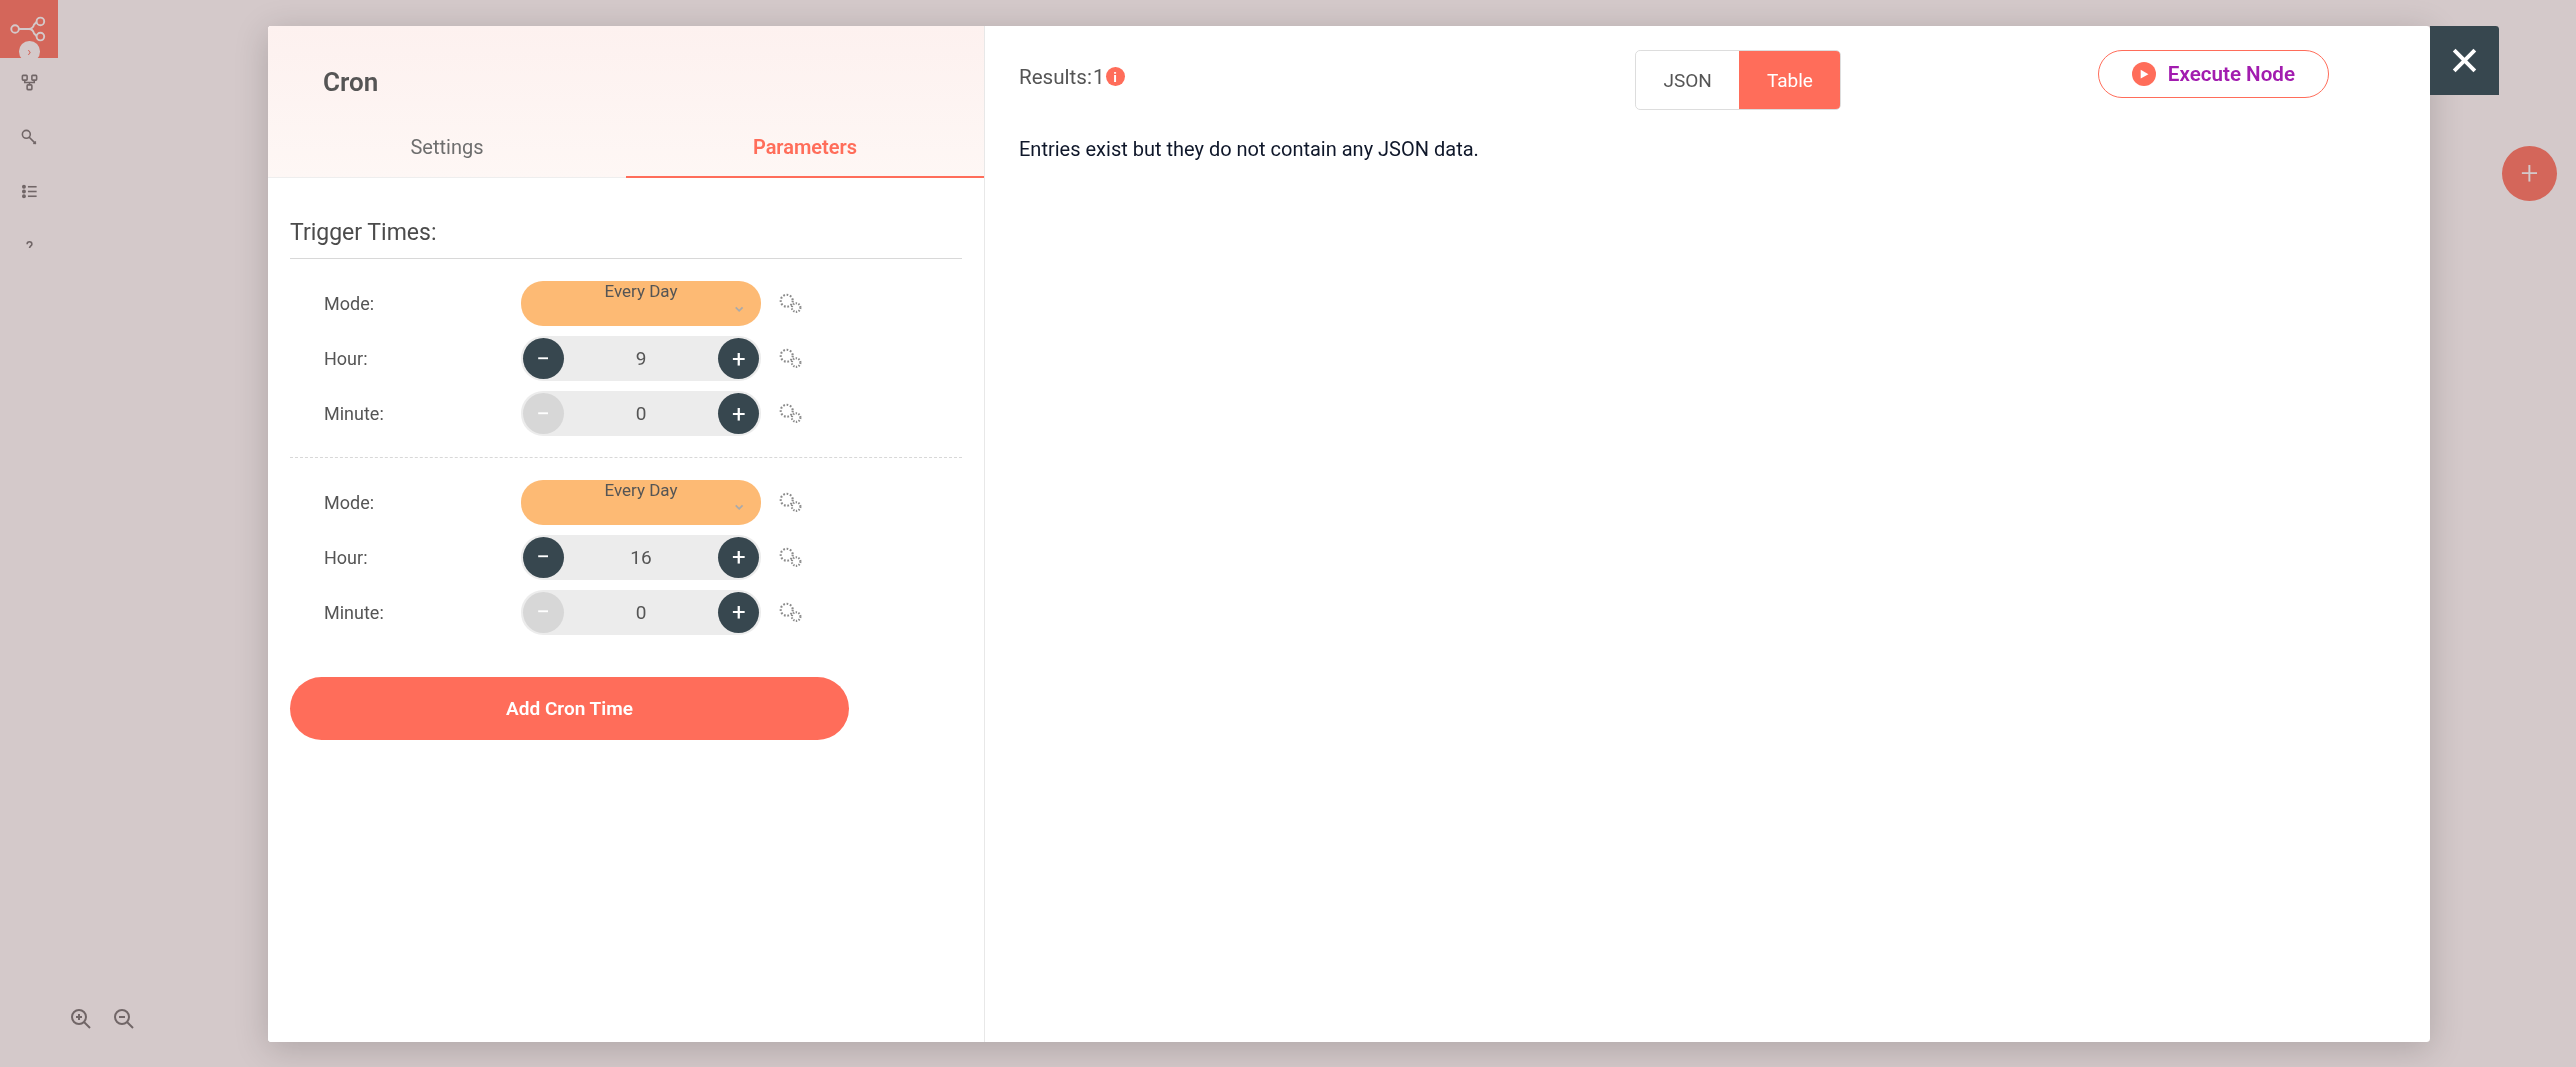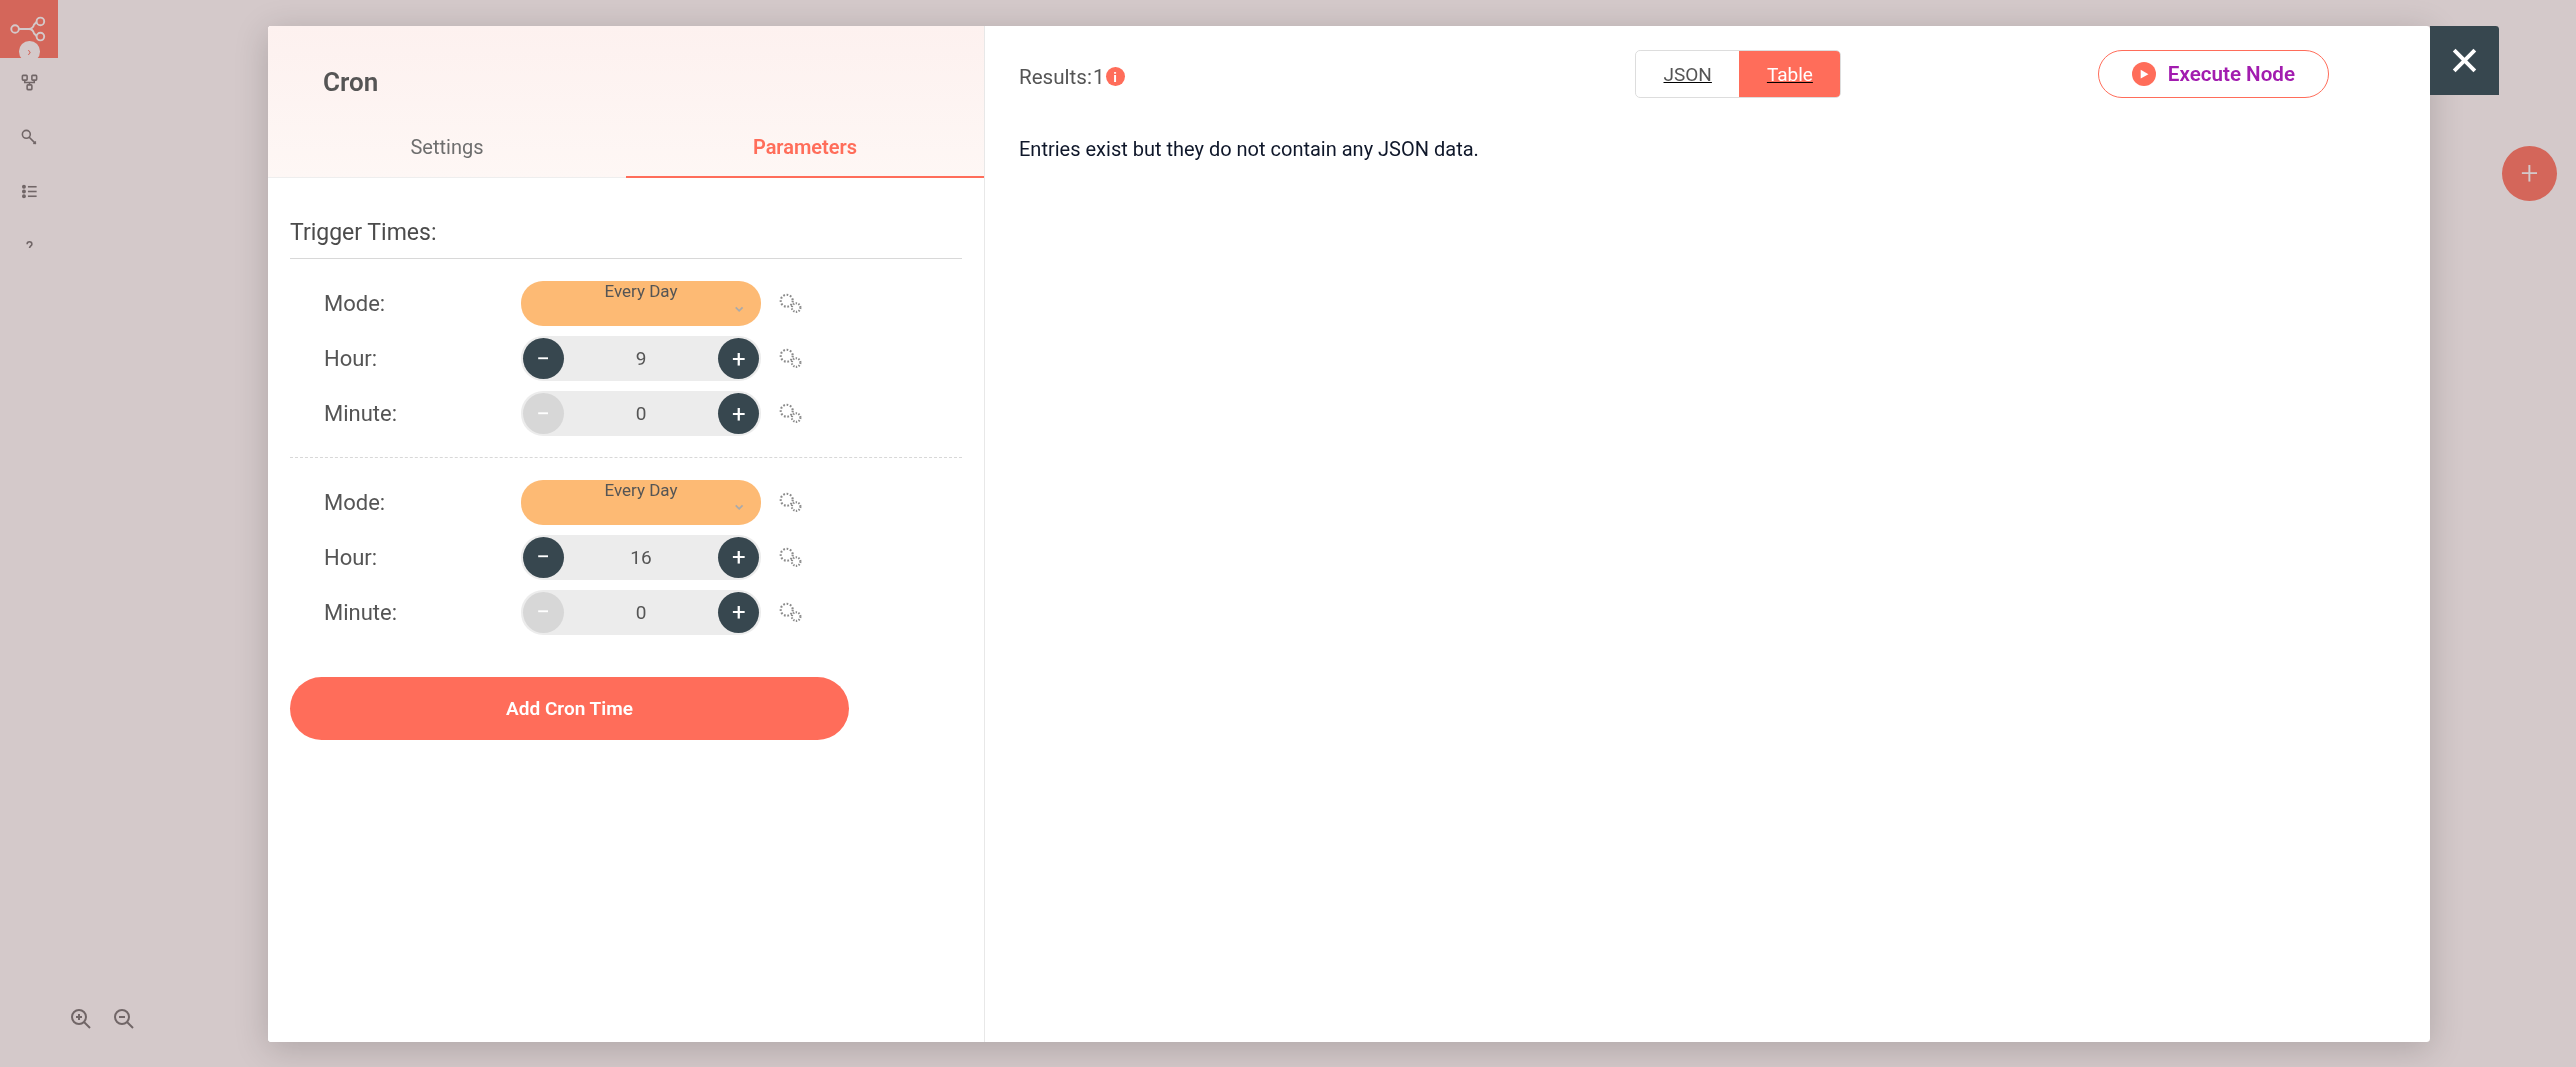--- a/index.html
+++ b/index.html
@@ -291,8 +291,7 @@
   overflow: hidden;
   position: absolute;
   left: 650px; top: 24px;
-  height: 48px;
-  text-decoration: underline;
+  height: 60px;
 }
 .view-toggle .vt {
   padding: 0 27.5px;

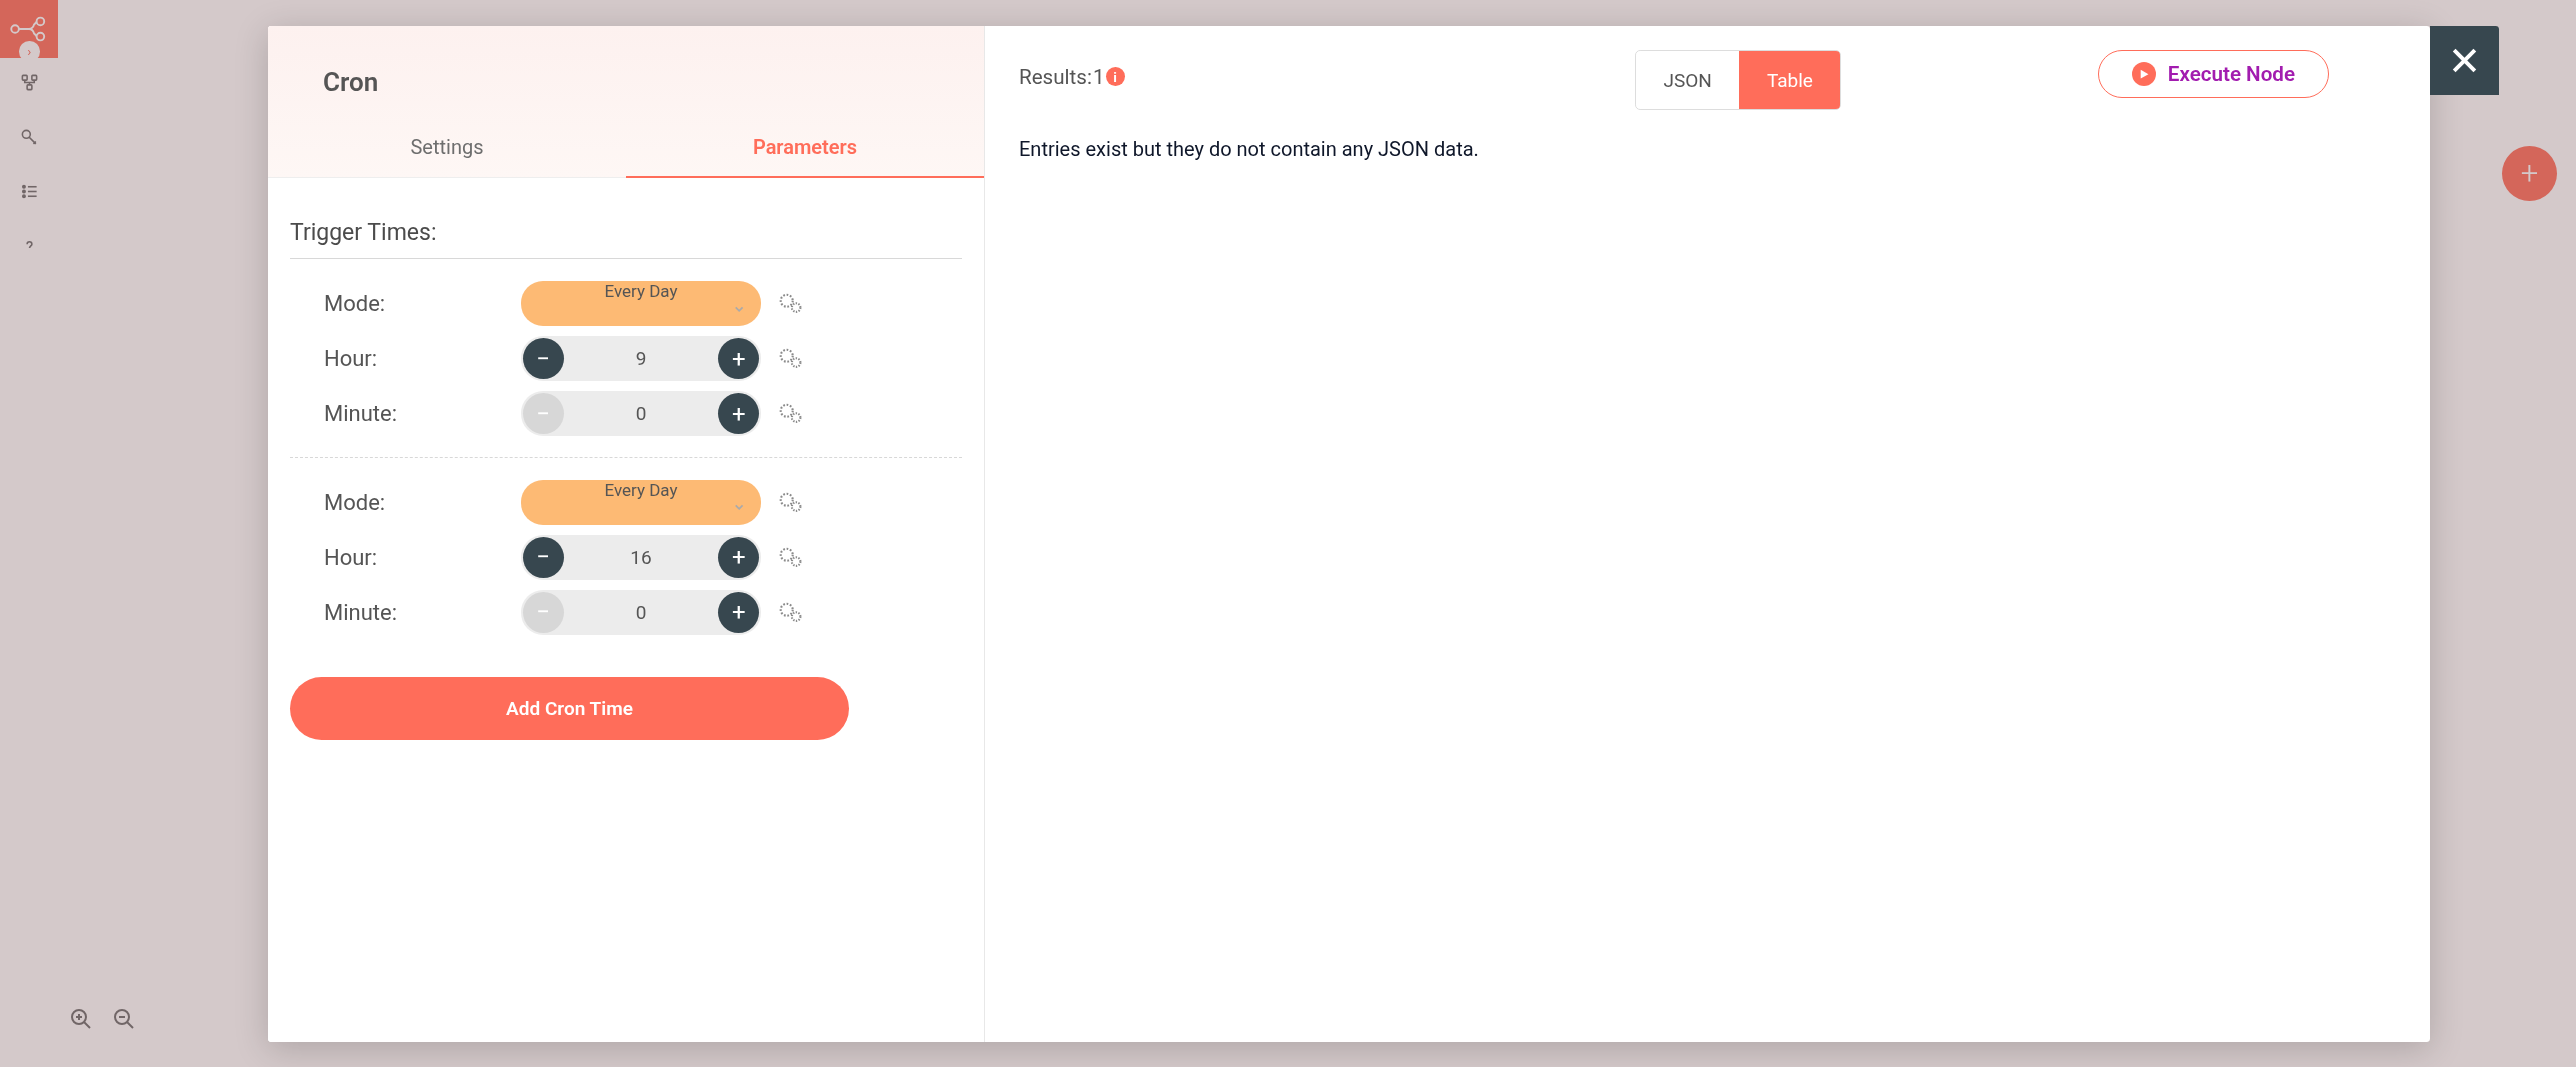--- a/index.html
+++ b/index.html
@@ -197,7 +197,7 @@
 }
 .field-name {
   width: 197px;
-  font-size: 22px;
+  font-size: 18px;
   color: #555;
 }
 .dropdown {

